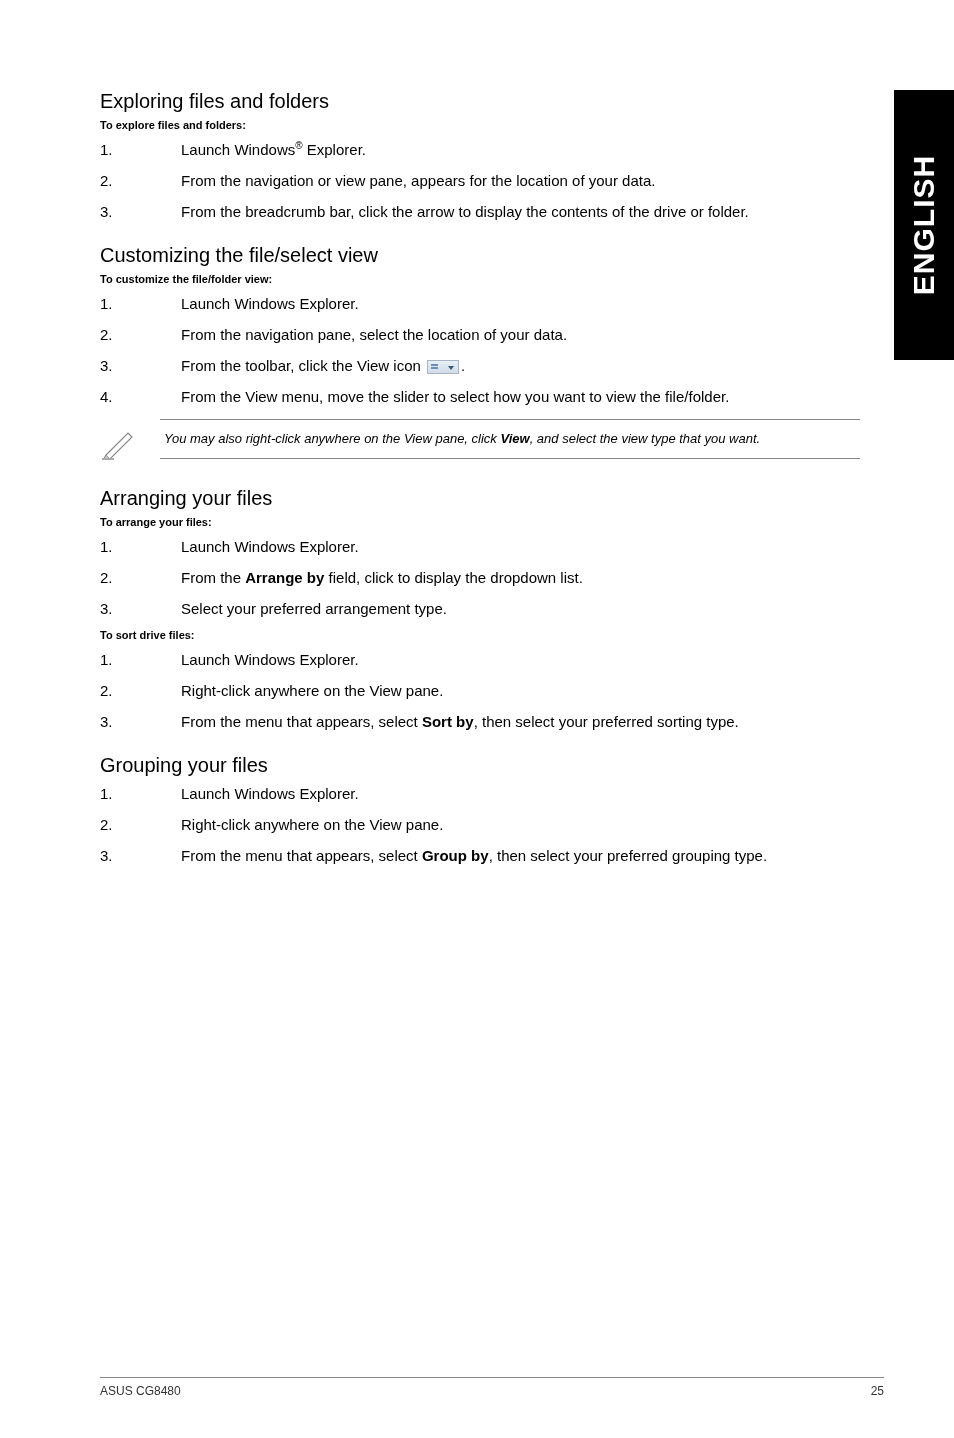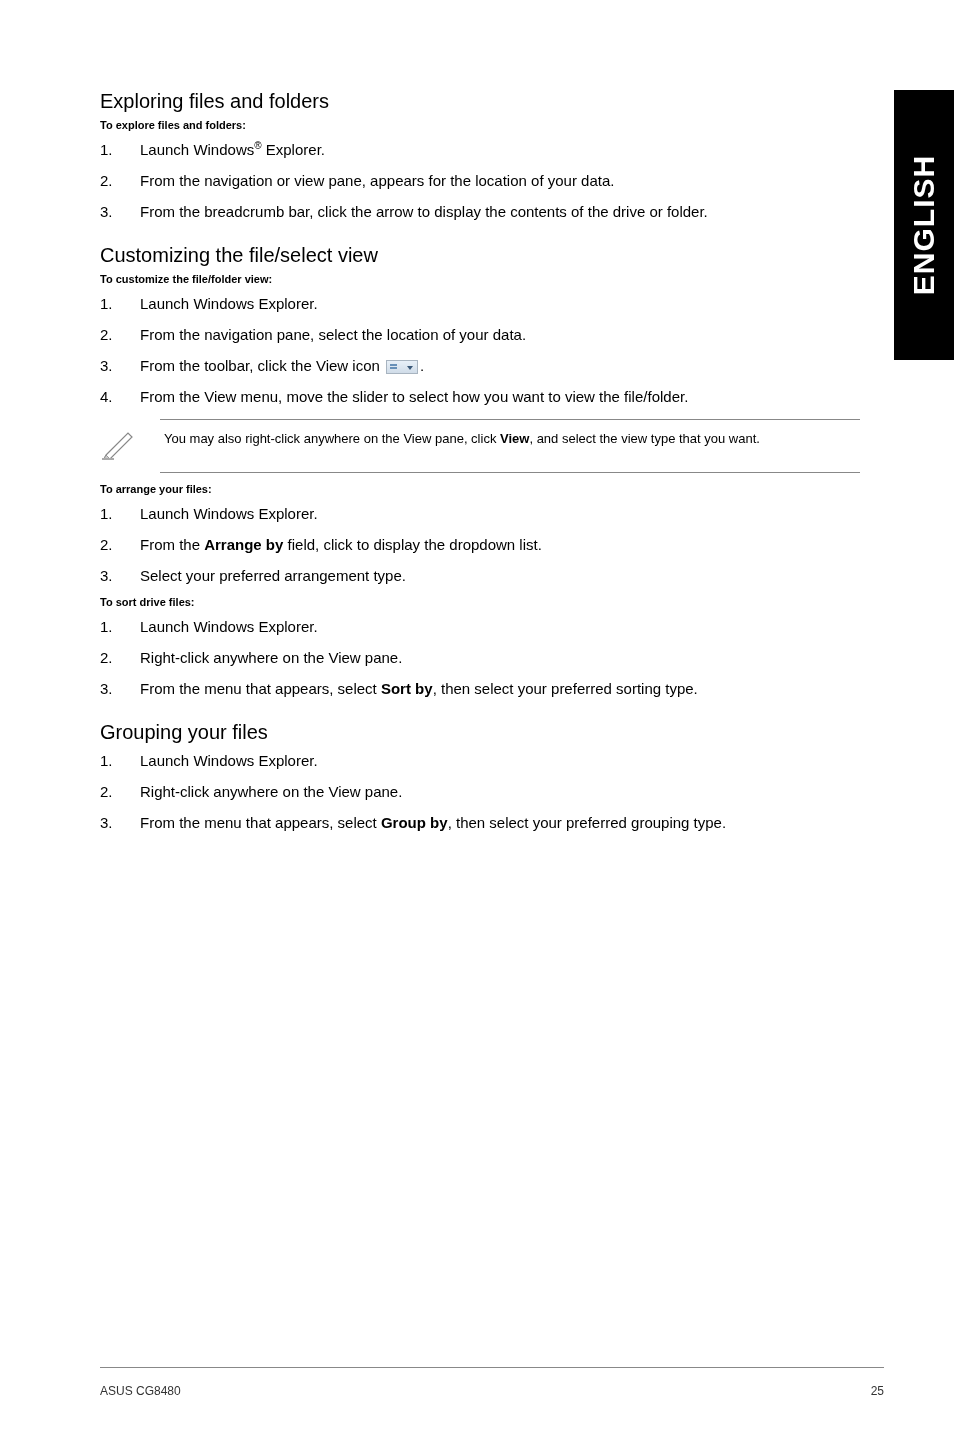--- a/index.html
+++ b/index.html
@@ -55,7 +55,7 @@
     margin-bottom: 10px;
   }
   ol.steps li .num { width: 40px; flex-shrink: 0; }
-  ol.steps li .txt { flex: 1; }
+  ol.steps li .txt { flex: 1; margin-left: 41px; }
   .sup { font-size: 10px; vertical-align: super; }
   .bold { font-weight: 700; }
   .note-box {

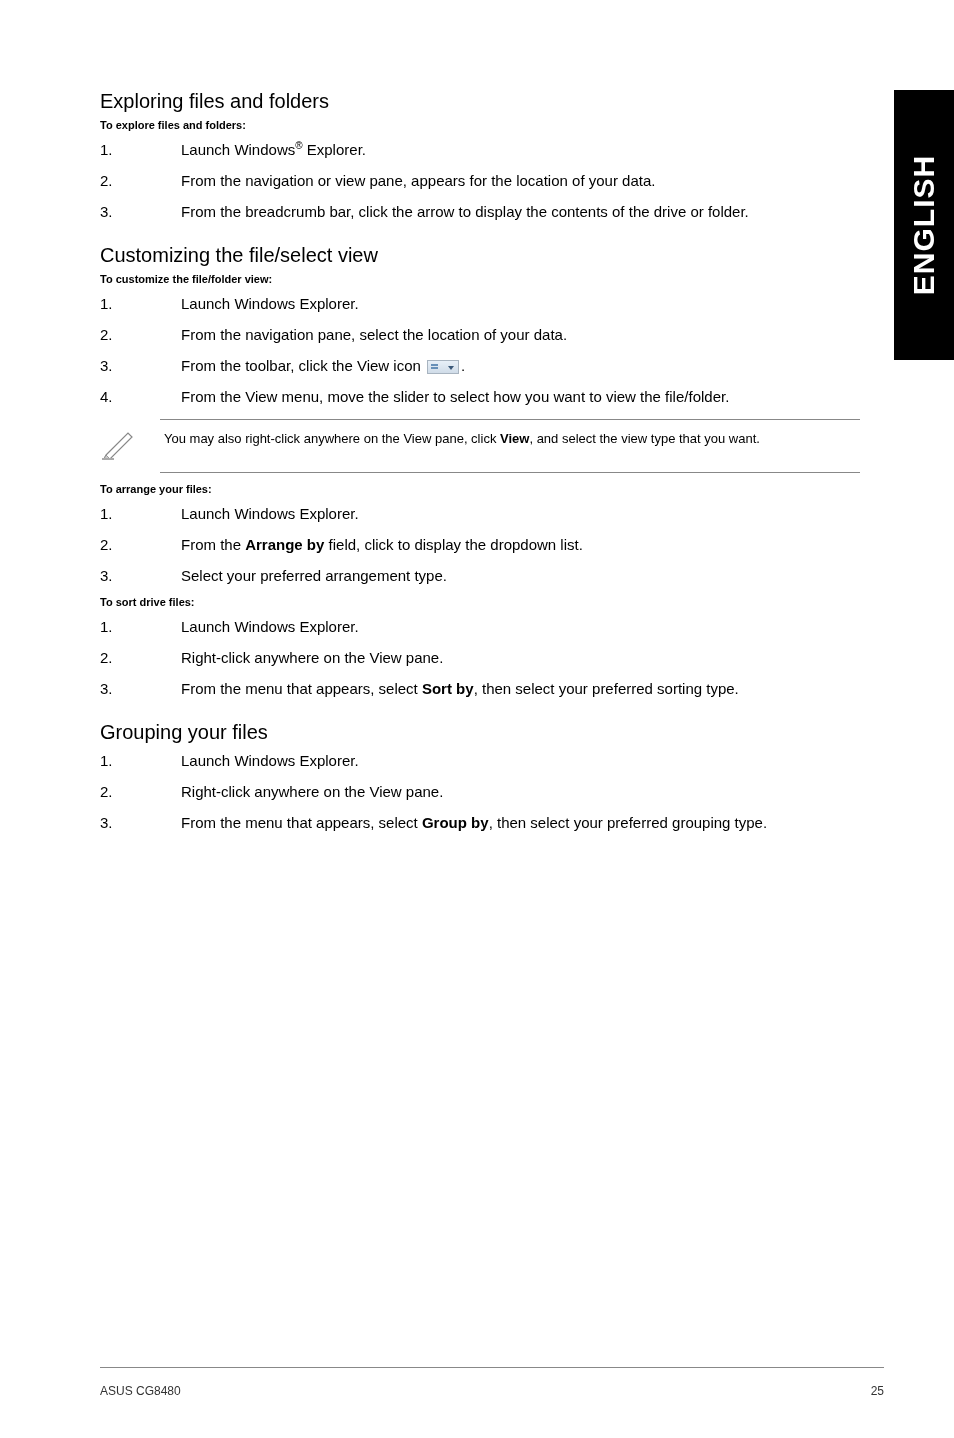--- a/index.html
+++ b/index.html
@@ -73,9 +73,10 @@
     flex: 1;
     border-top: 1px solid #888;
     border-bottom: 1px solid #888;
-    padding: 10px 0 24px 4px;
+    padding: 10px 0 10px 4px;
     font-size: 13px;
     line-height: 1.4;
+    font-style: italic;
   }
   .view-icon {
     display: inline-block;

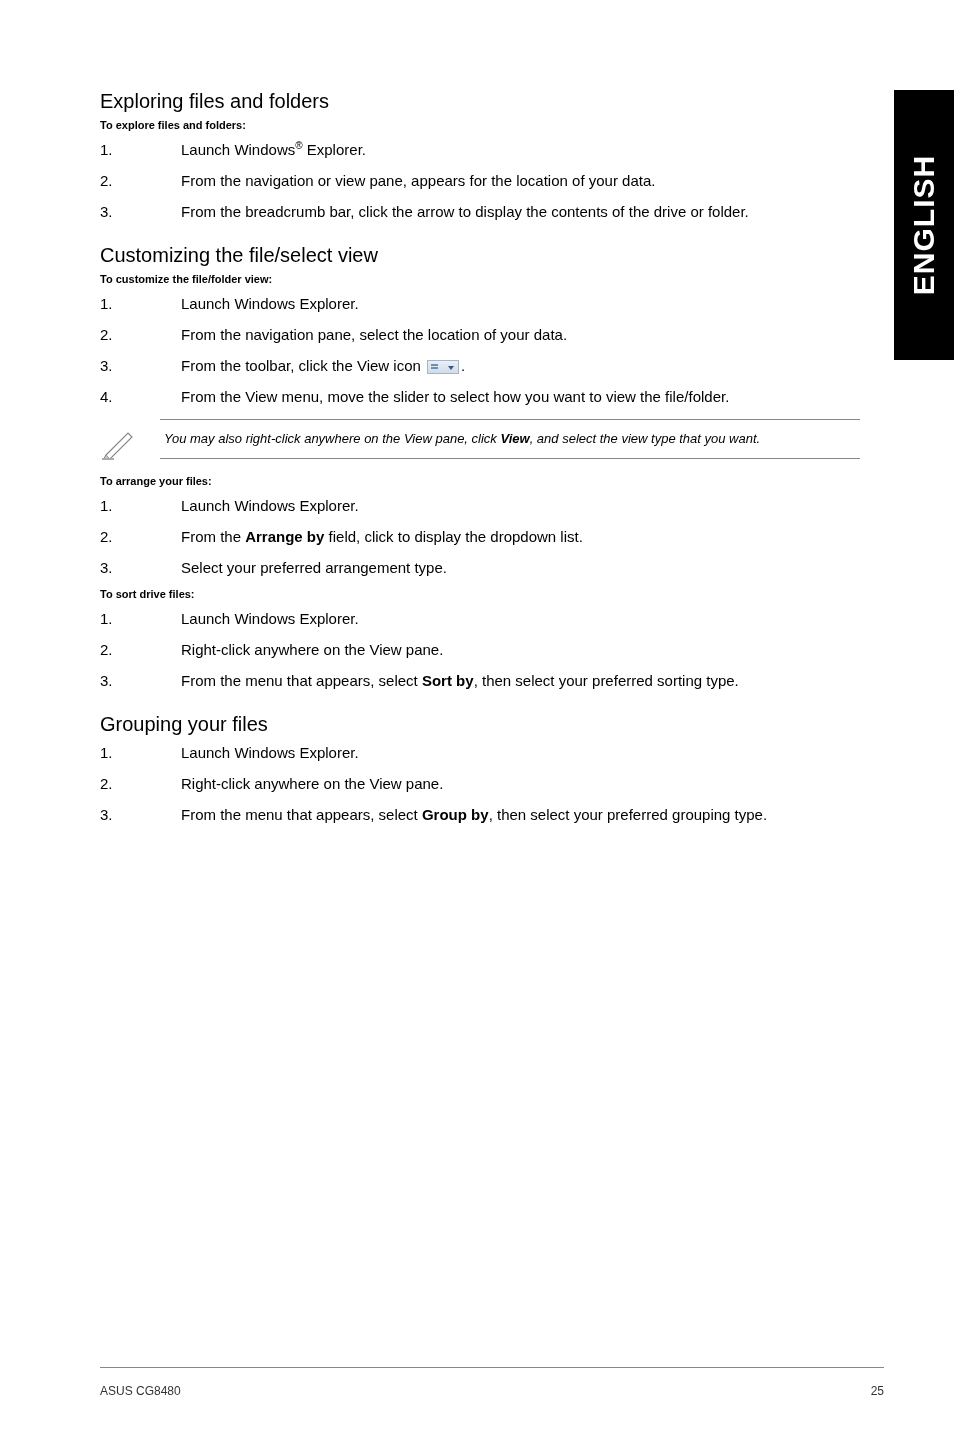--- a/index.html
+++ b/index.html
@@ -176,6 +176,7 @@
     <div class="note-text"><span>You may also right-click anywhere on the View pane, click </span><span class="bold">View</span><span>, and select the view type that you want.</span></div>
   </div>
 
+  <div class="section-title">Arranging your files</div>
   <div class="sub-bold">To arrange your files:</div>
   <ol class="steps">
     <li>

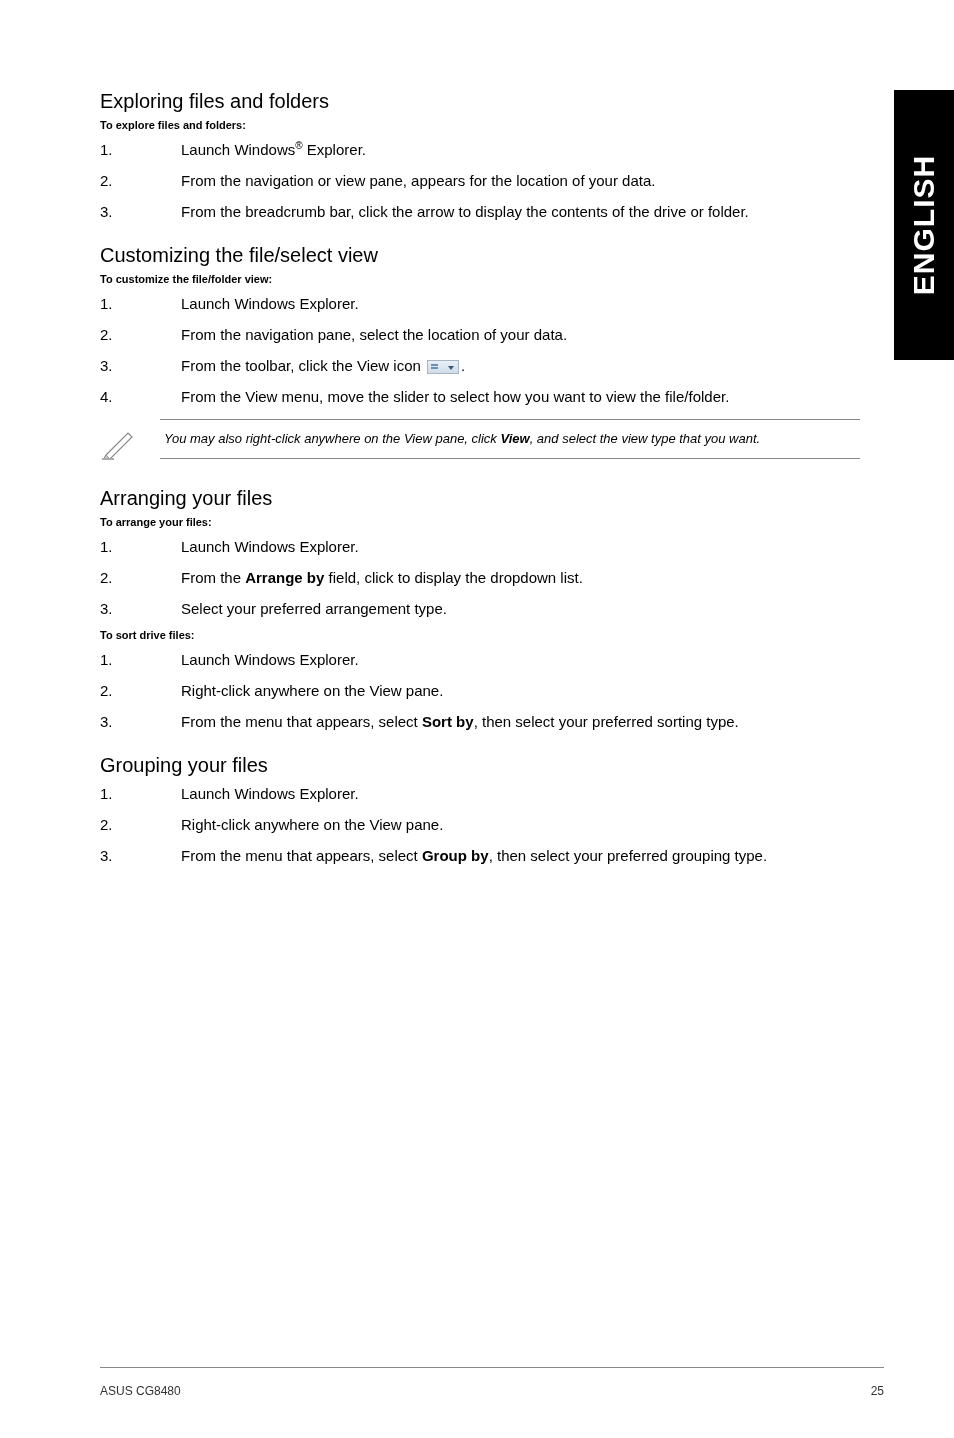--- a/index.html
+++ b/index.html
@@ -111,7 +111,7 @@
     right: 70px;
     bottom: 40px;
     border-top: 1px solid #888;
-    padding-top: 16px;
+    padding-top: 6px;
     display: flex;
     justify-content: space-between;
     font-size: 12px;

